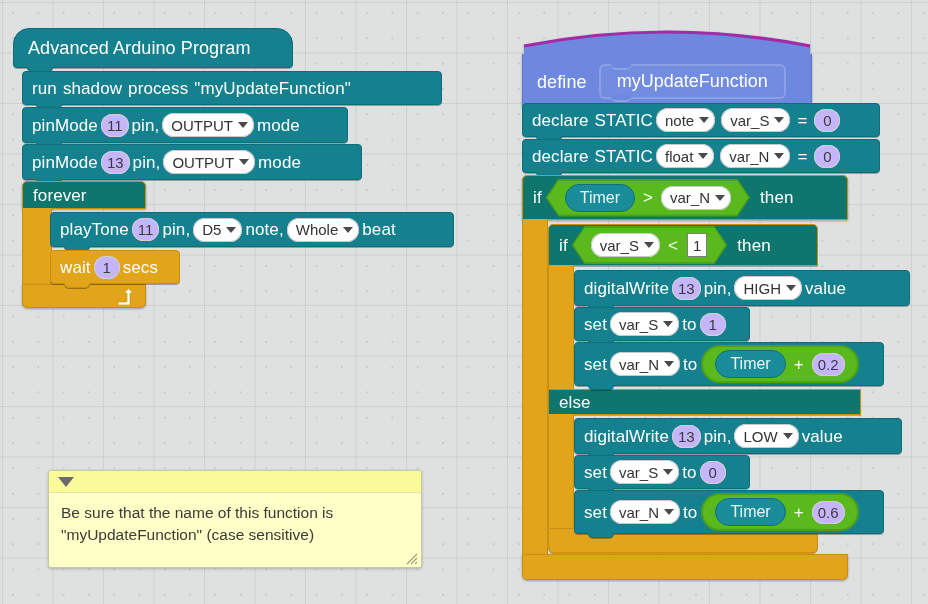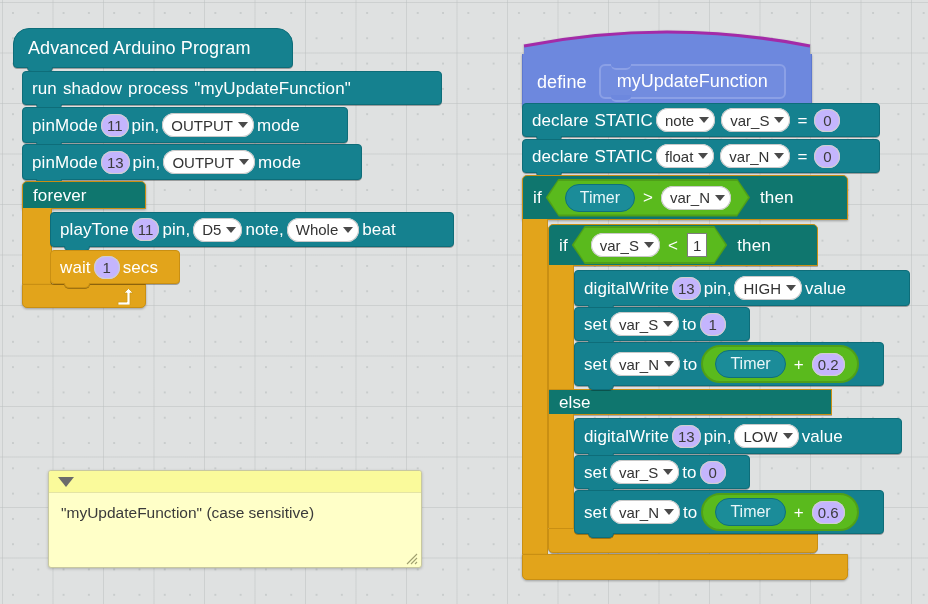--- a/index.html
+++ b/index.html
@@ -345,7 +345,7 @@
 
   <div style="position:absolute; left:548px; top:265px; width:26px; height:124px; background:#e2a41b; border-left:1px solid #c98f13; border-right:1px solid #c98f13;"></div>
 
-  <div class="c-mid" style="position:absolute; left:548px; top:389px; width:284px; height:26px; filter: drop-shadow(0.5px 1.2px 0.7px rgba(0,0,0,0.26));">
+  <div class="c-mid" style="position:absolute; left:548px; top:389px; width:313px; height:26px; filter: drop-shadow(0.5px 1.2px 0.7px rgba(0,0,0,0.26));">
     <span class="label">else</span>
   </div>
 

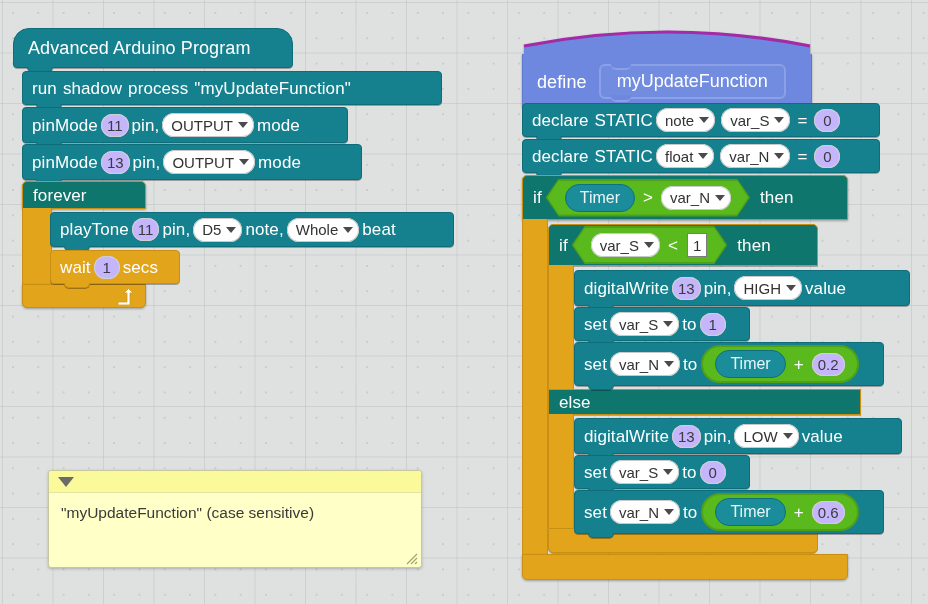--- a/index.html
+++ b/index.html
@@ -255,6 +255,7 @@
       <span class="comment-tri"></span>
     </div>
     <div class="comment-body">
+      <div>Be sure that the name of this function is</div>
       <div>"myUpdateFunction" (case sensitive)</div>
     </div>
     <svg class="resize-grip" viewBox="0 0 12 12">

